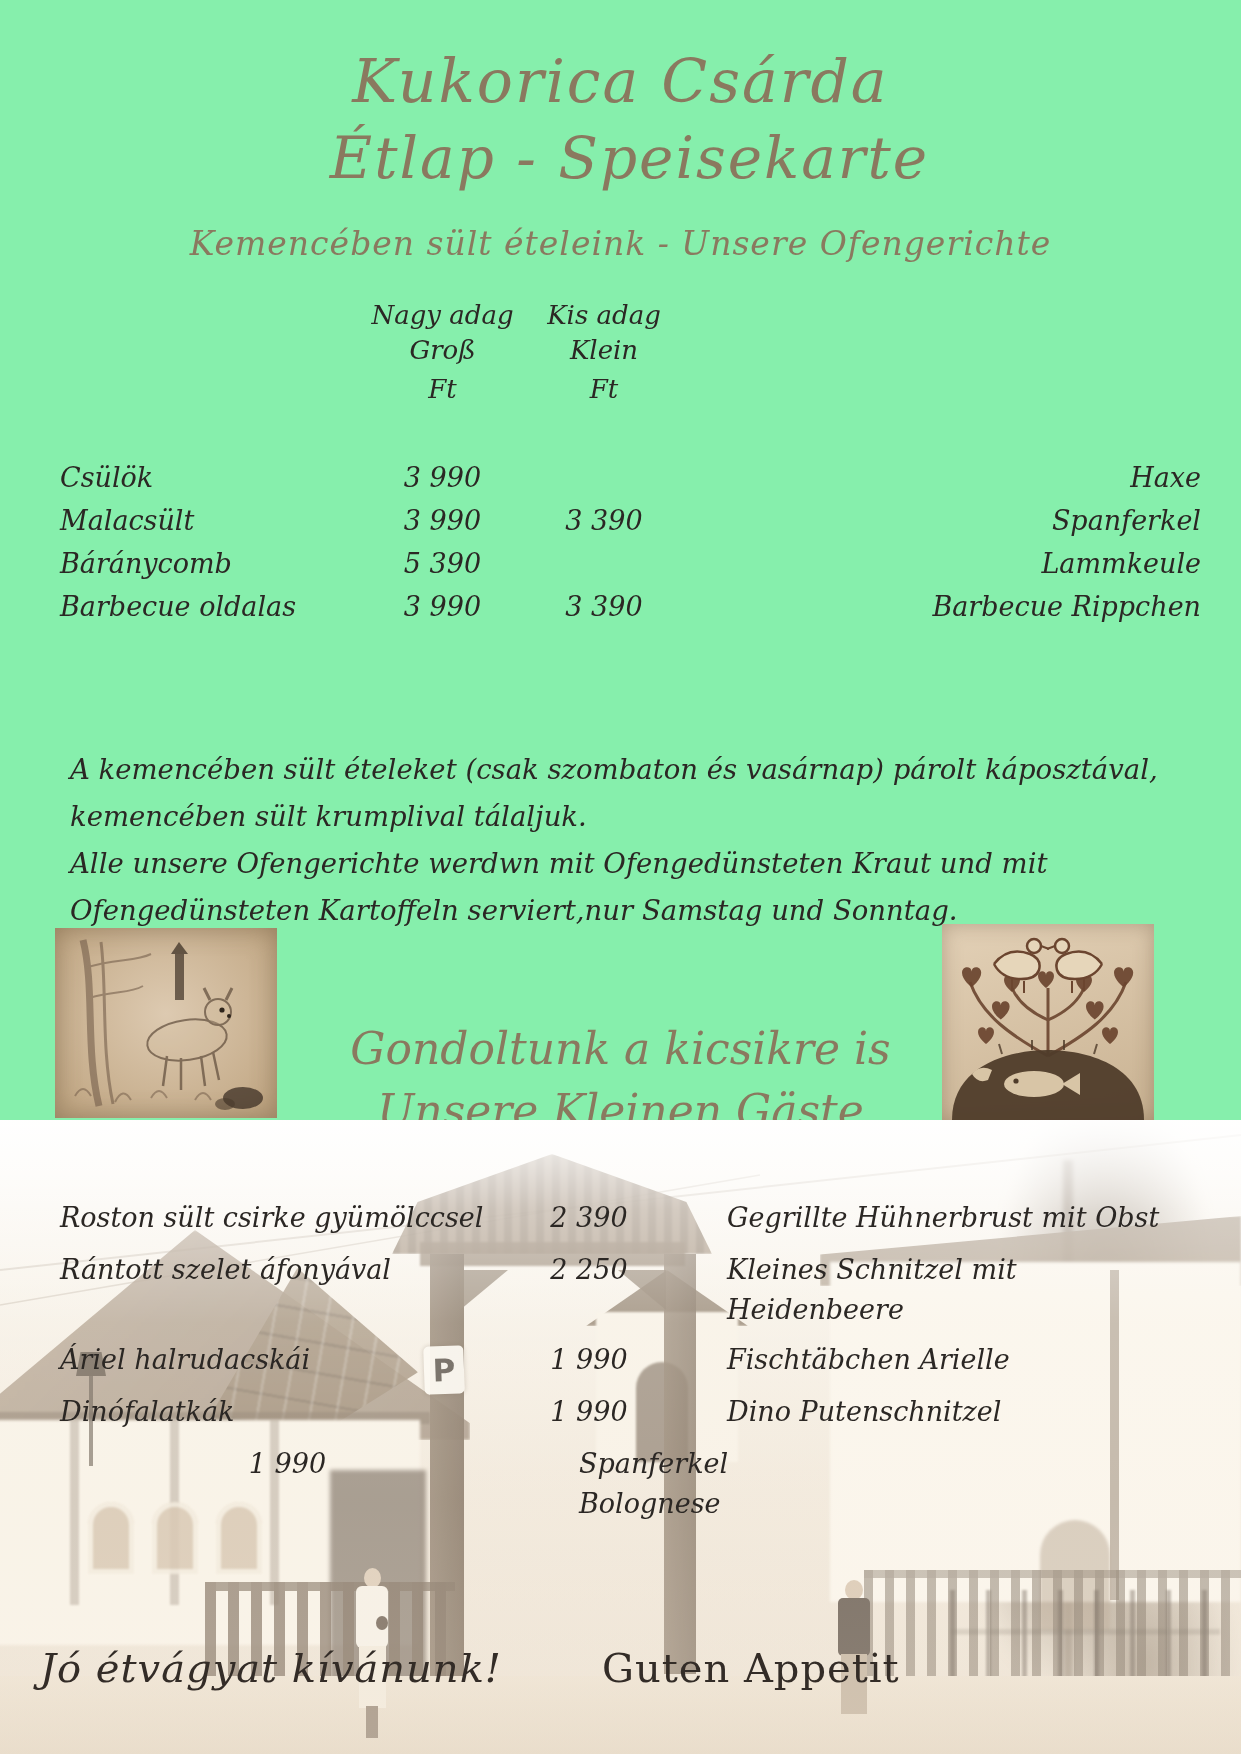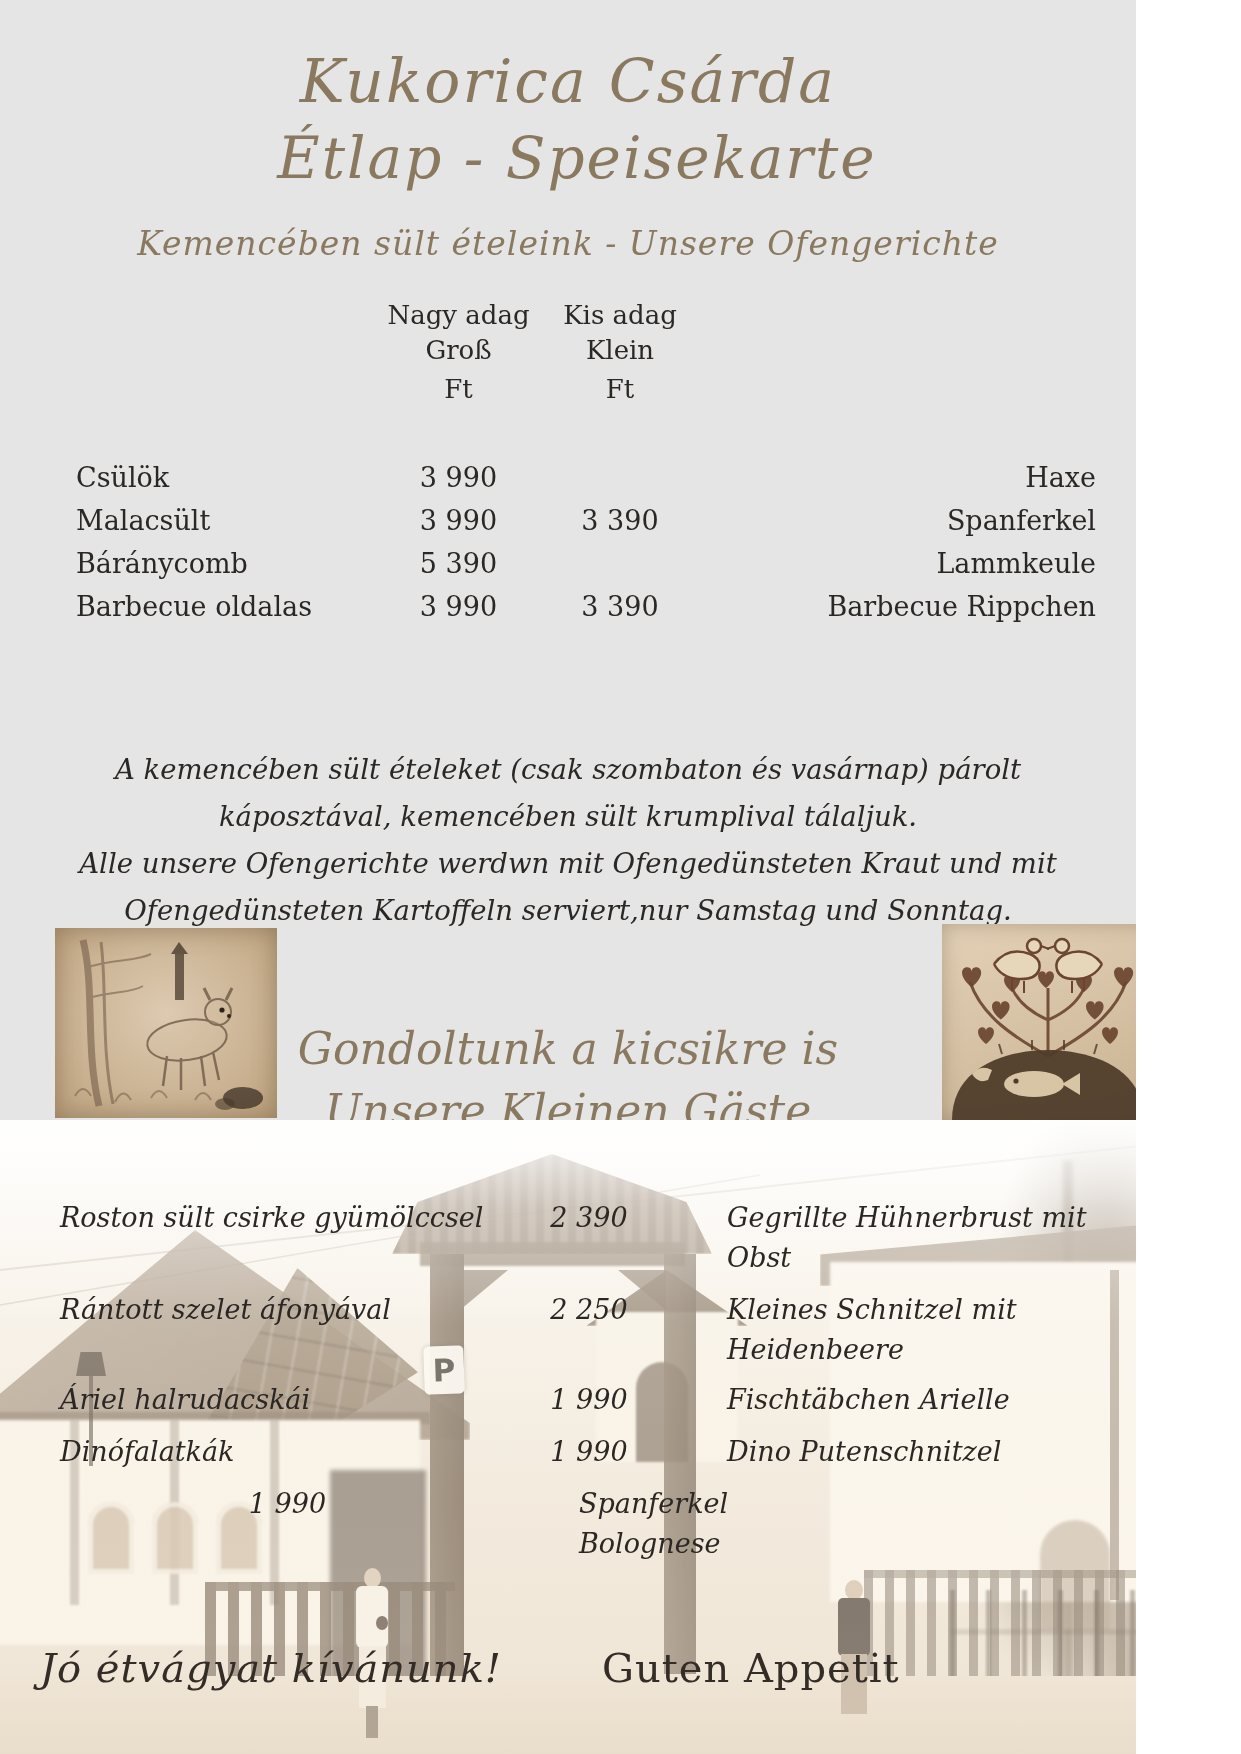--- a/index.html
+++ b/index.html
@@ -4,7 +4,7 @@
 <style>
   html,body { margin:0; padding:0; background:#ffffff; }
   .page {
-    position:relative; width:1136px; height:1754px; background:#e5e5e5;
+    position:relative; width:1241px; height:1754px; background:#86efac;
     font-family:"DejaVu Serif", serif; overflow:hidden;
   }
   .abs { position:absolute; }

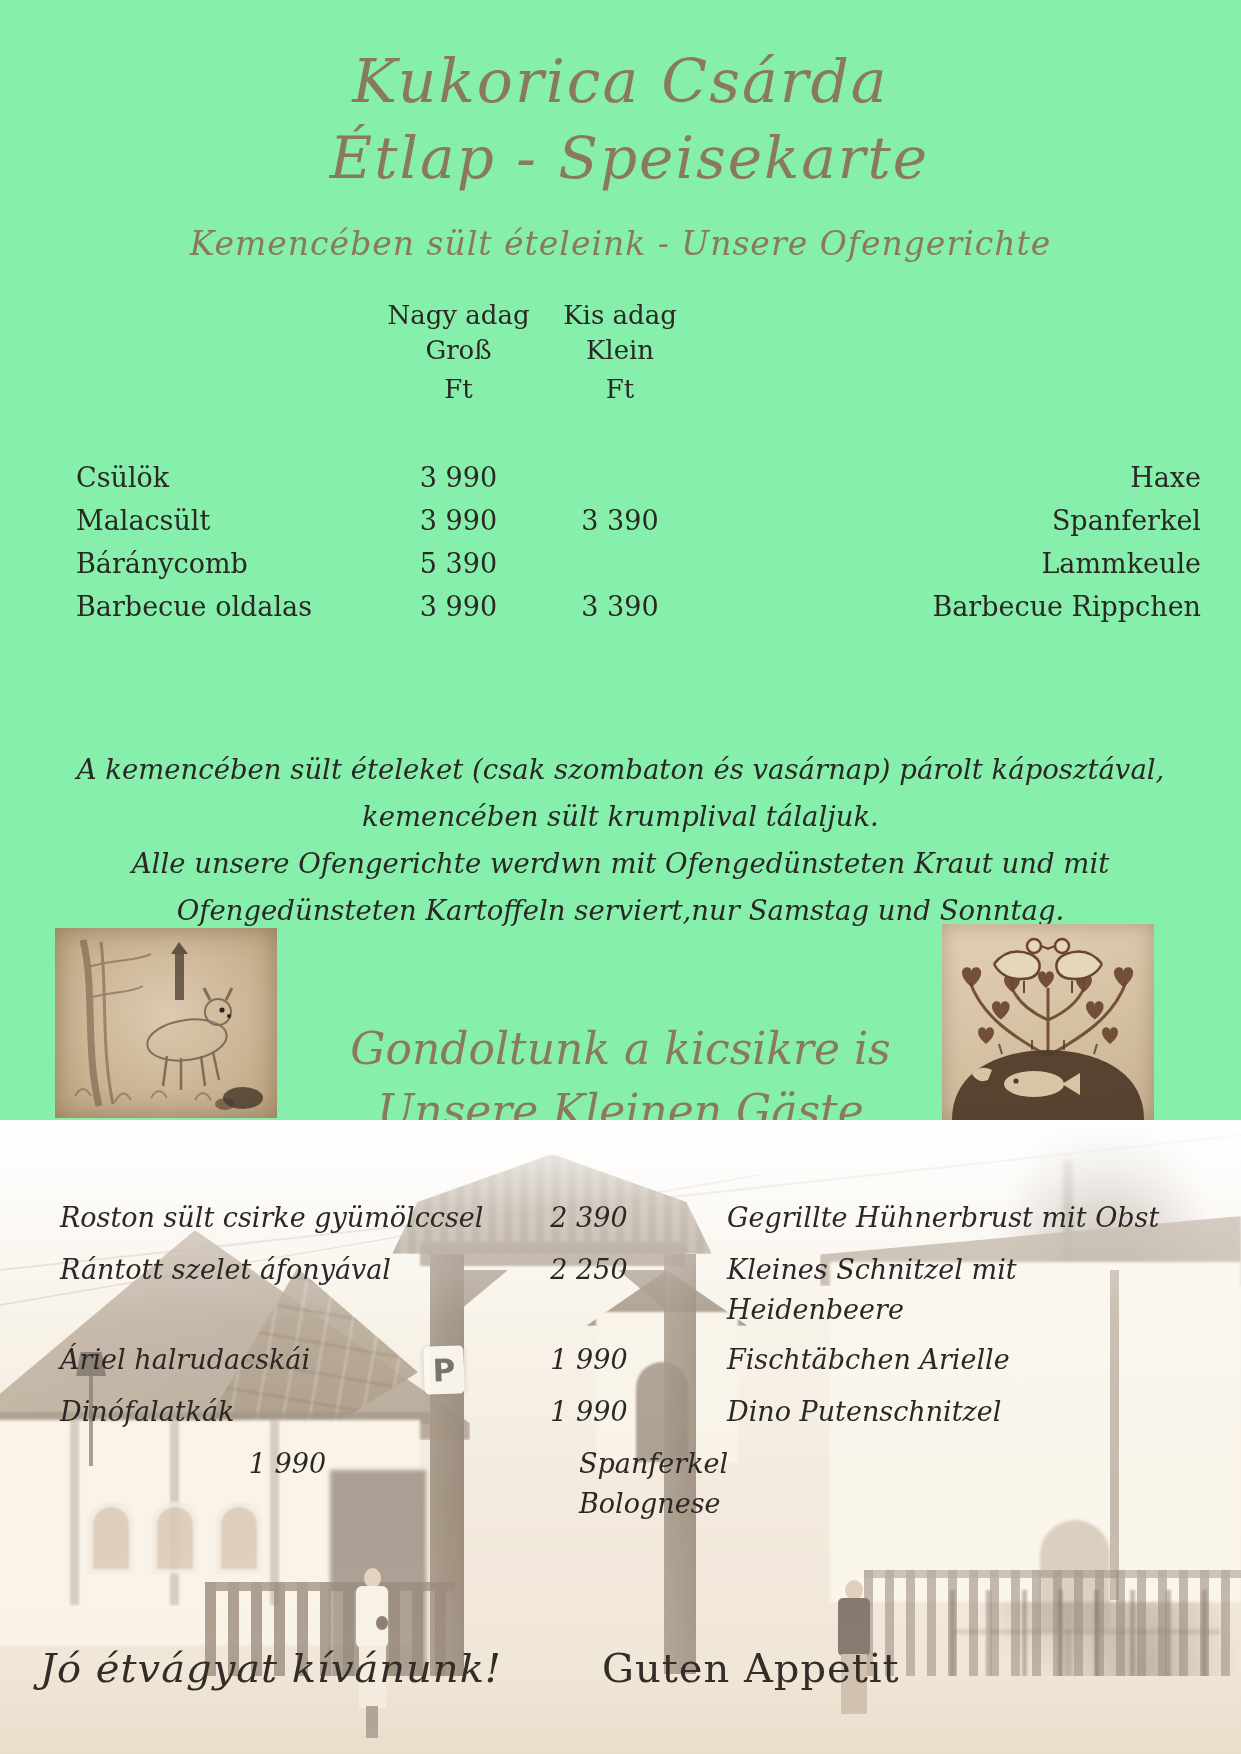--- a/index.html
+++ b/index.html
@@ -19,7 +19,7 @@
   .grid-row {
     position:absolute; left:60px; right:40px;
     display:grid; grid-template-columns:310px 145px 178px 1fr;
-    color:#2b2724;margin-left:16px;
+    font-style:italic; color:#2b2724;
   }
   .hdr { top:298px; font-size:26px; line-height:35px; text-align:center; }
   .ftrow { top:374px; font-size:26px; text-align:center; }

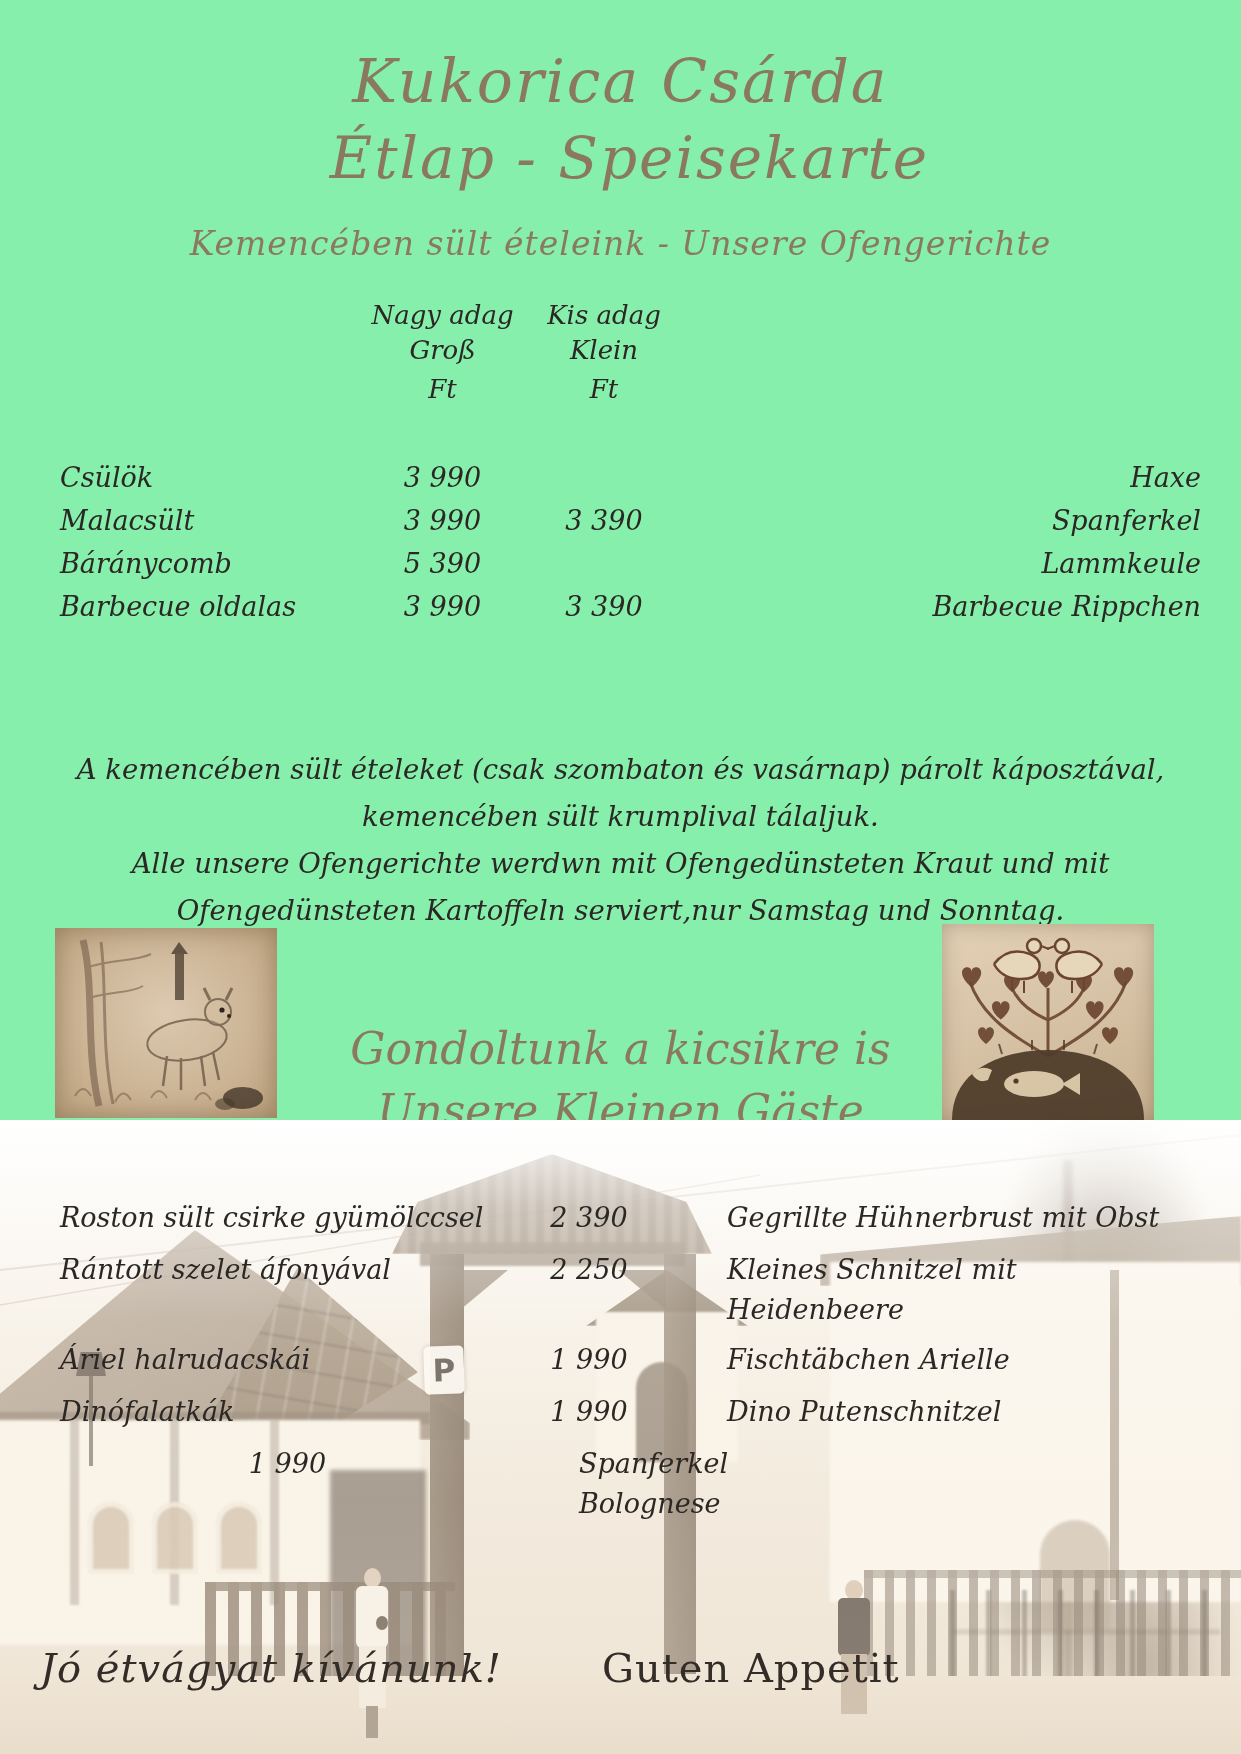--- a/index.html
+++ b/index.html
@@ -30,7 +30,7 @@
   .c-de { text-align:right; padding-left:34px; }
 
   .note {
-    position:absolute; left:70px; right:70px; text-align:center;
+    position:absolute; left:70px; right:70px; 
     font-style:italic; color:#2b2724; font-size:27.5px; line-height:47px;
   }
   .note-hu { top:746px; }

